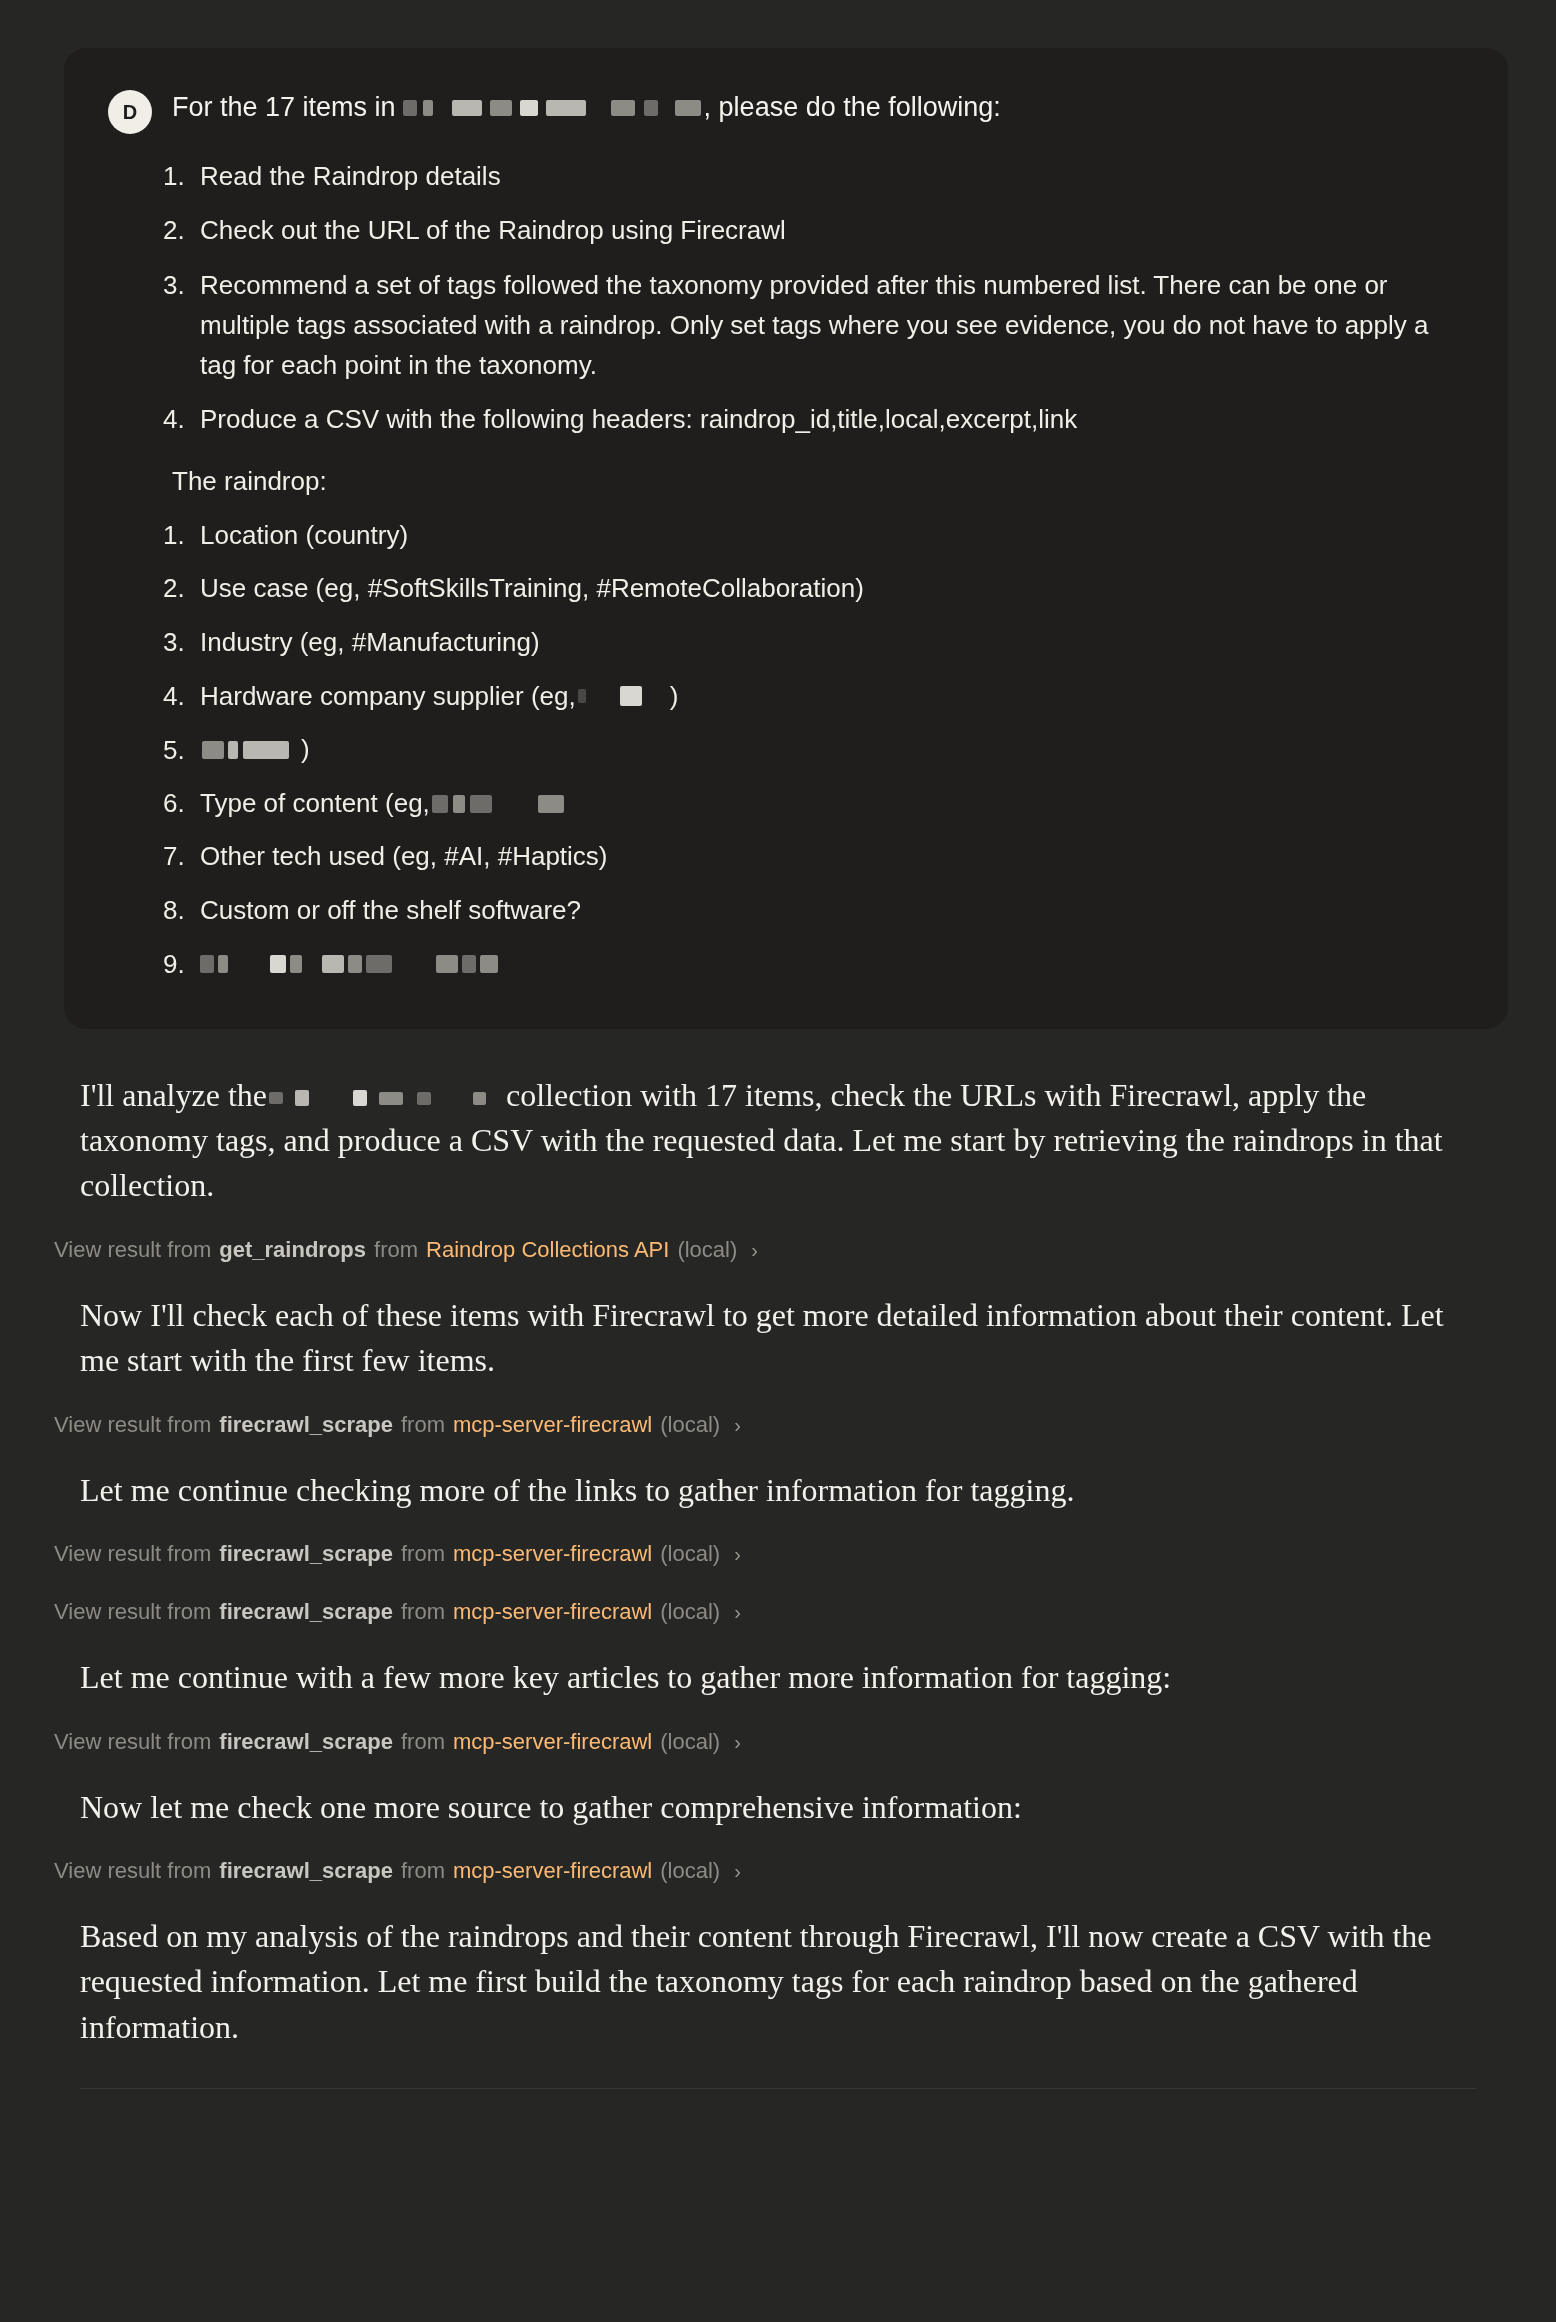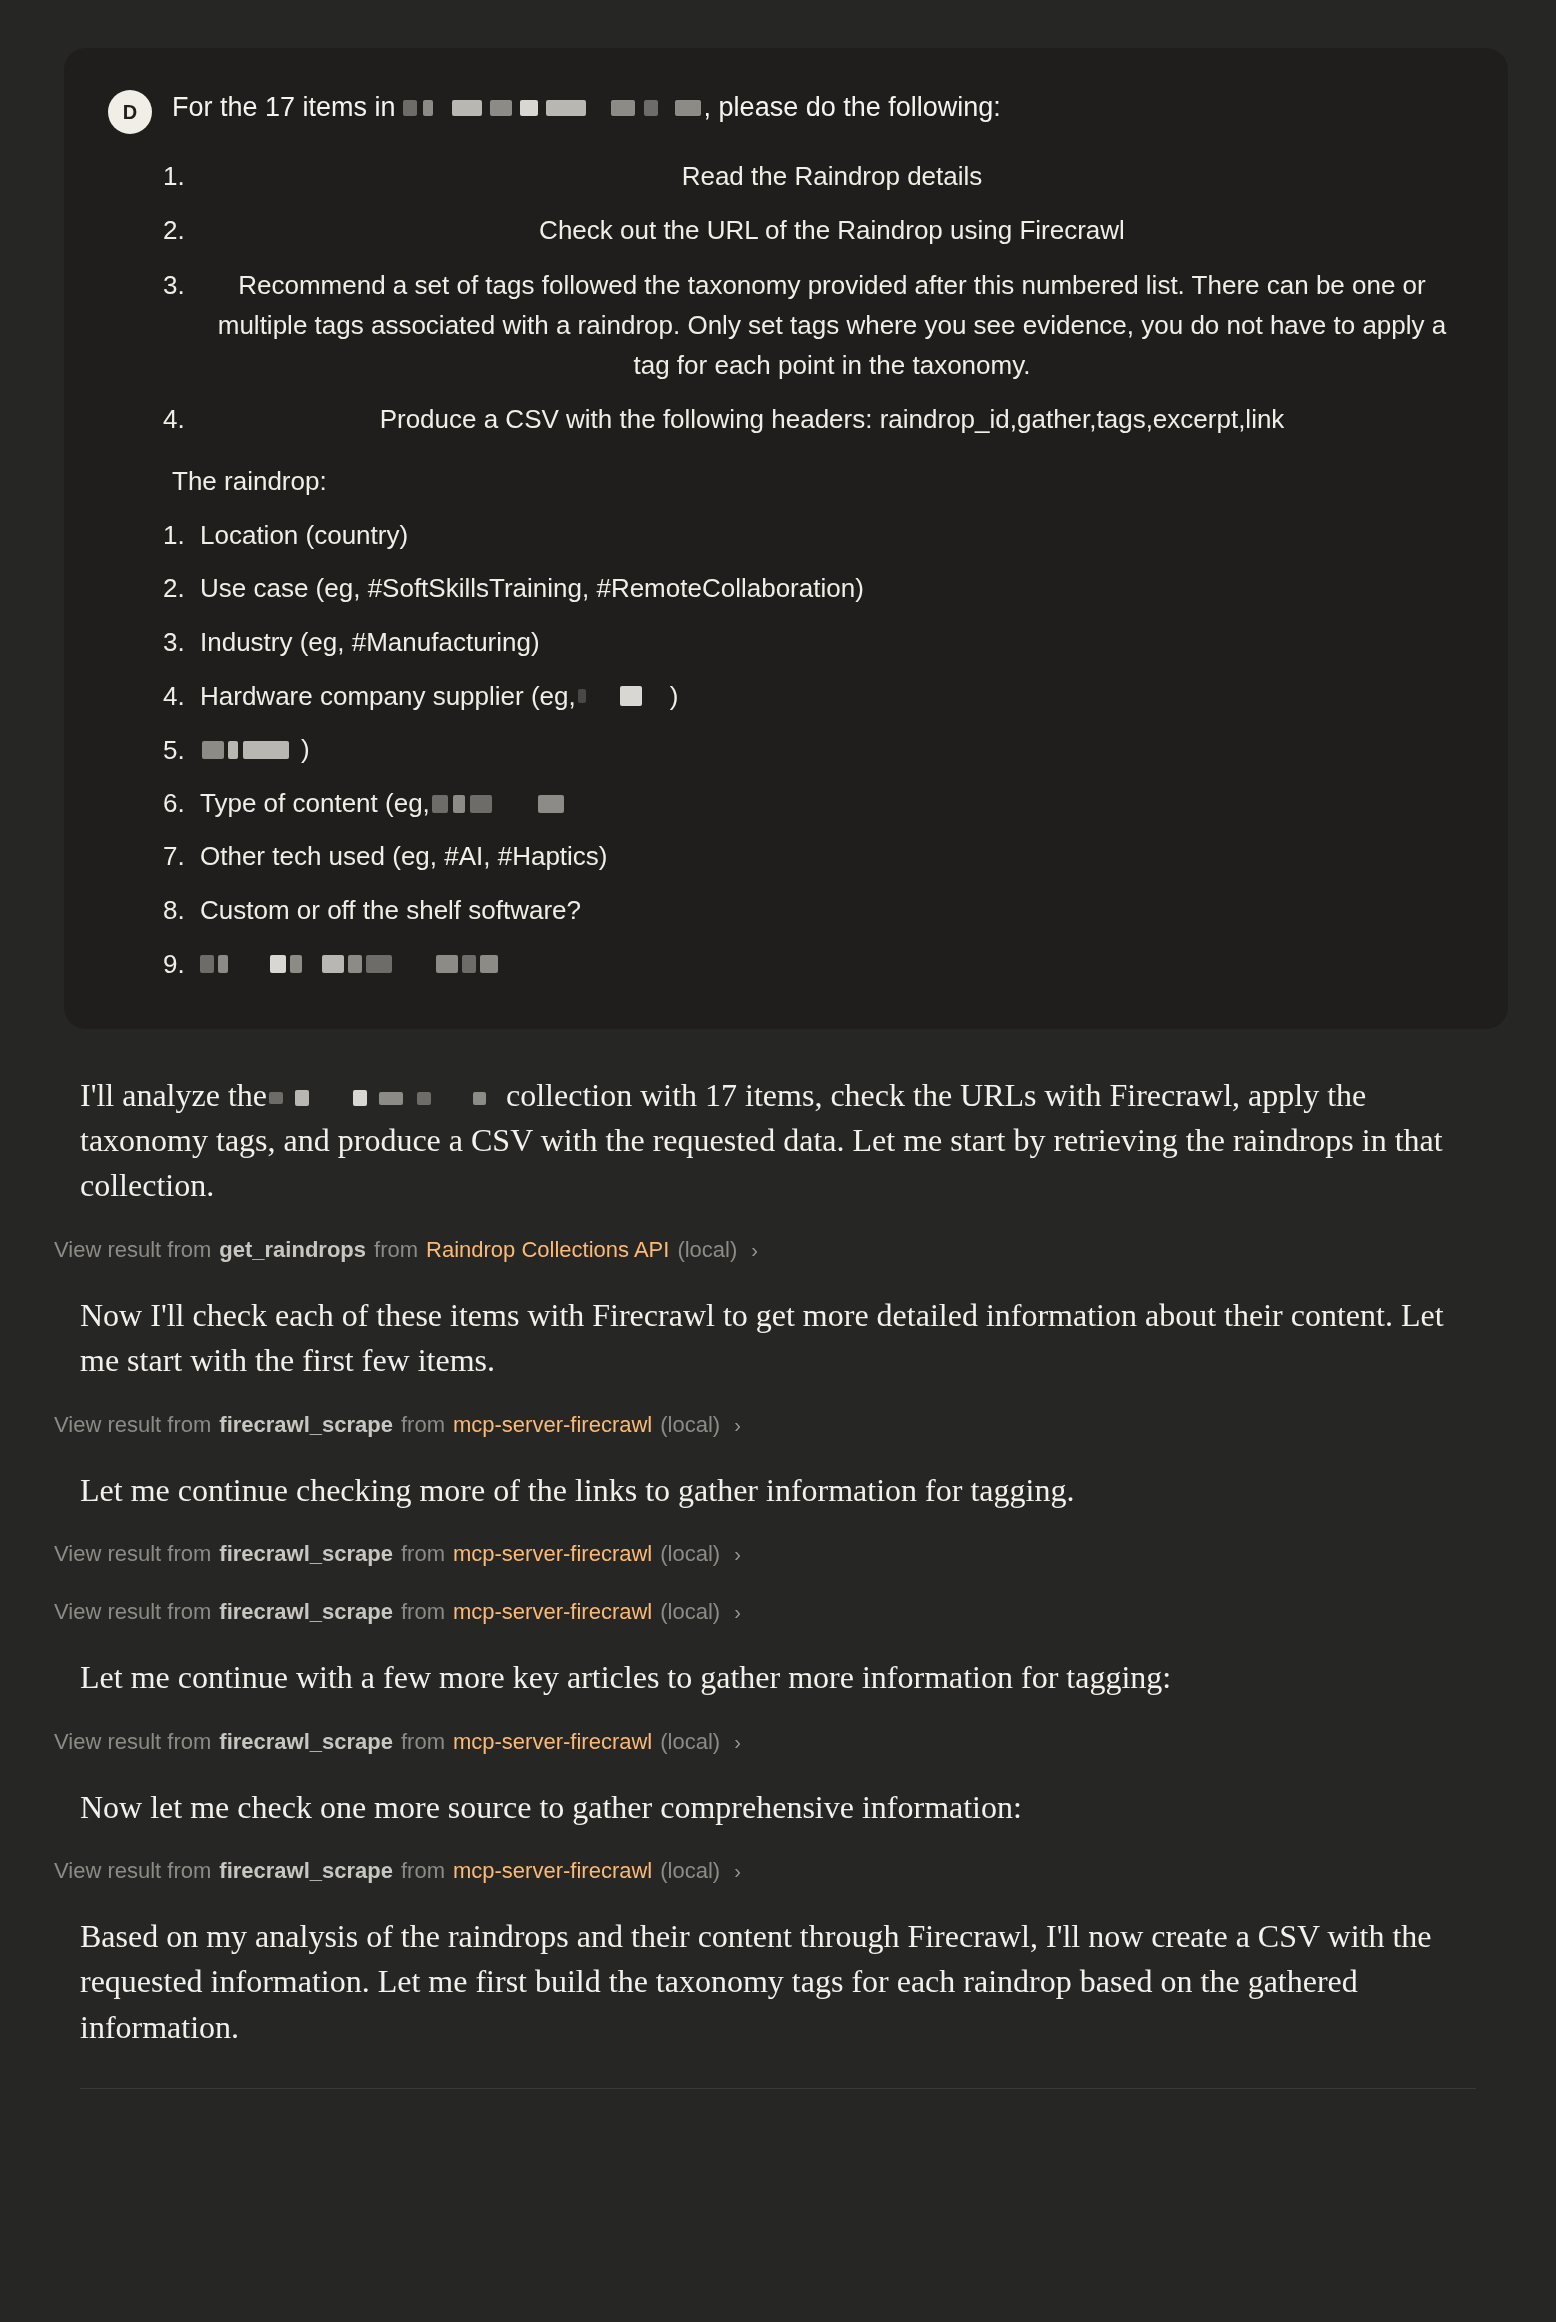--- a/index.html
+++ b/index.html
@@ -79,7 +79,6 @@
     font-size: 26px;
     line-height: 1.55;
     color: #f0eee6;
-    text-align: center;
   }
   ol.prompt-list > li {
     margin-bottom: 14px;

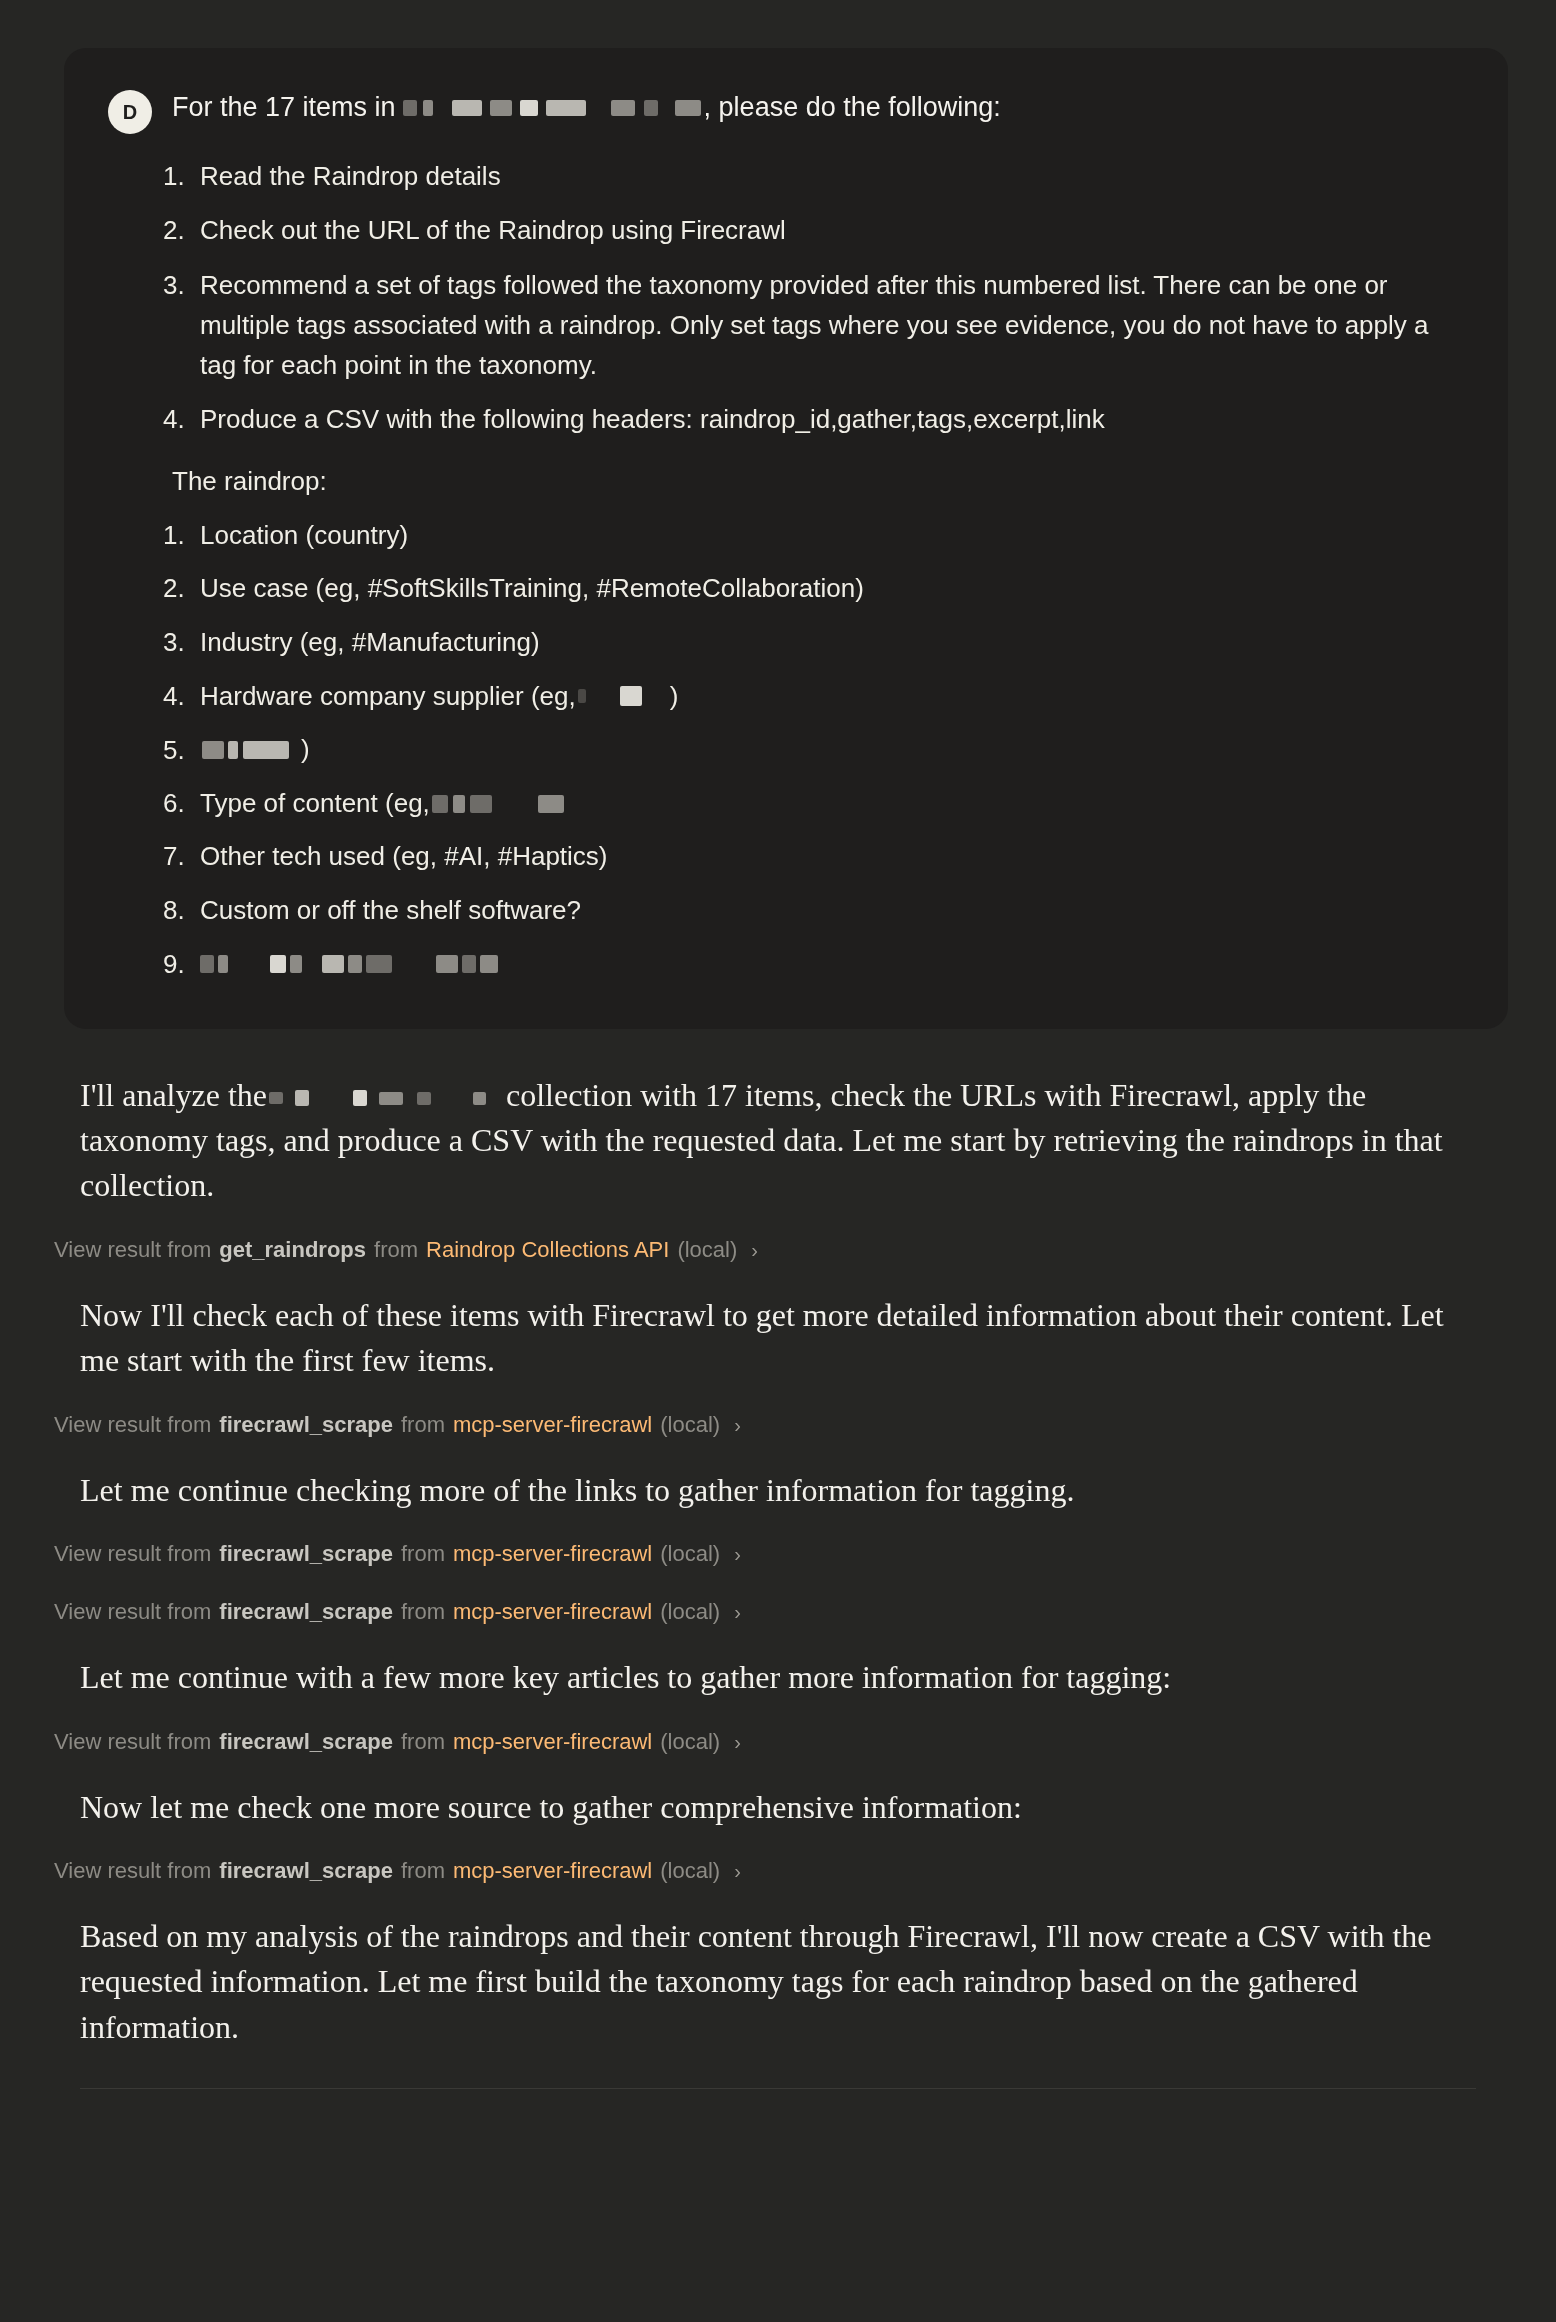--- a/index.html
+++ b/index.html
@@ -184,7 +184,7 @@
       <li>Read the Raindrop details</li>
       <li>Check out the URL of the Raindrop using Firecrawl</li>
       <li>Recommend a set of tags followed the taxonomy provided after this numbered list. There can be one or multiple tags associated with a raindrop. Only set tags where you see evidence, you do not have to apply a tag for each point in the taxonomy.</li>
-      <li>Produce a CSV with the following headers: raindrop_id,gather,tags,excerpt,link</li>
+      <li>Produce a CSV with the following headers: raindrop_id,title,local,excerpt,link</li>
     </ol>
 
     <div class="taxonomy-label">The raindrop:</div>

